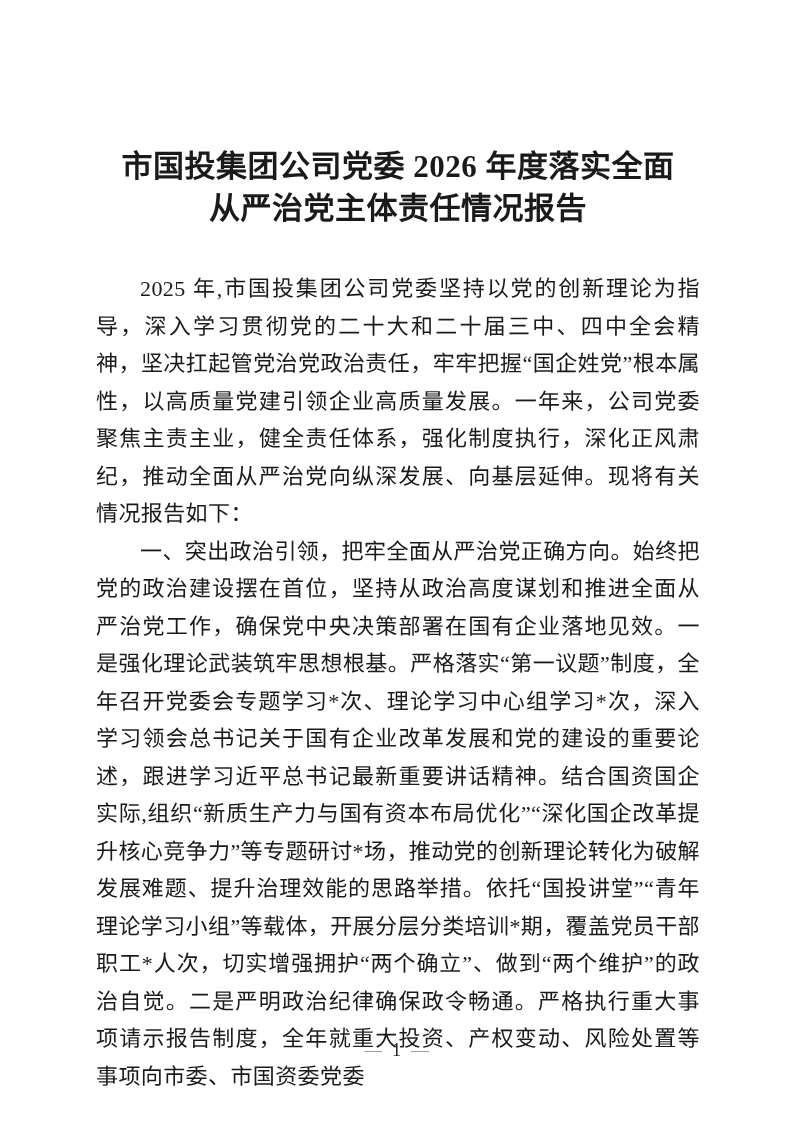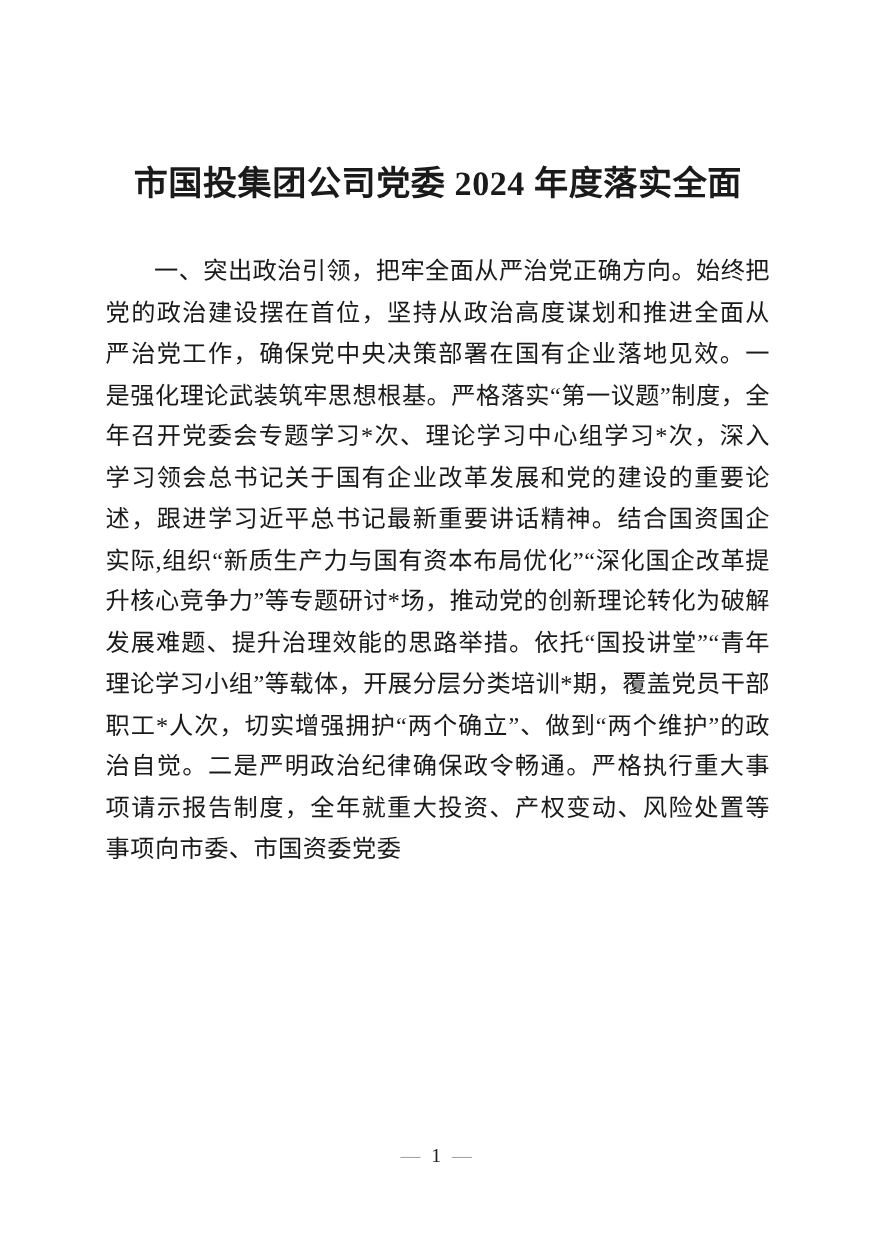--- a/index.html
+++ b/index.html
@@ -64,7 +64,7 @@
 <div class="page">
 
   <h1 class="doc-title">
-    <span class="title-line">市国投集团公司党委 2024 年度落实全面</span>
+    <span class="title-line">市国投集团公司党委 2026 年度落实全面</span>
   </h1>
 
   <div class="doc-body">

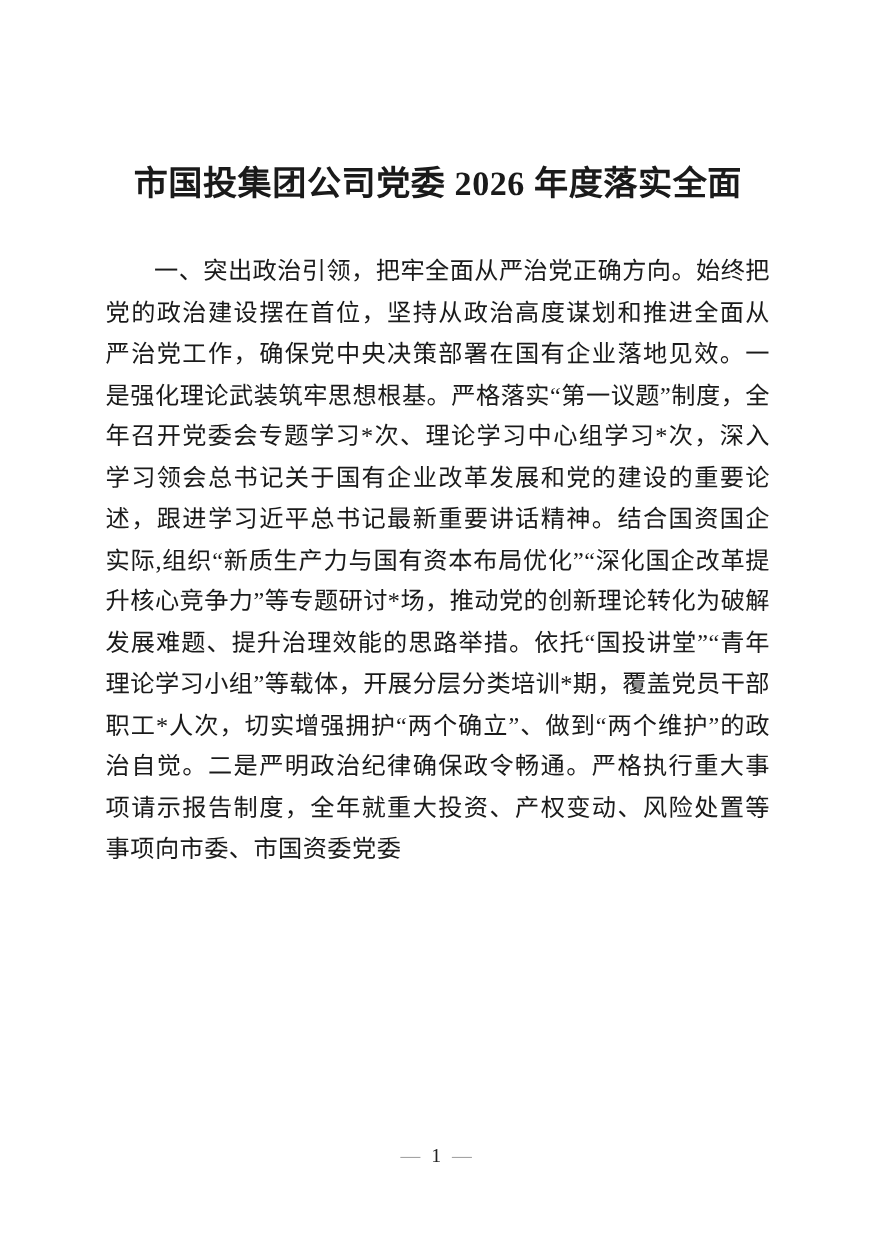--- a/index.html
+++ b/index.html
@@ -65,6 +65,7 @@
 
   <h1 class="doc-title">
     <span class="title-line">市国投集团公司党委 2026 年度落实全面</span>
+    <span class="title-line">从严治党主体责任情况报告</span>
   </h1>
 
   <div class="doc-body">

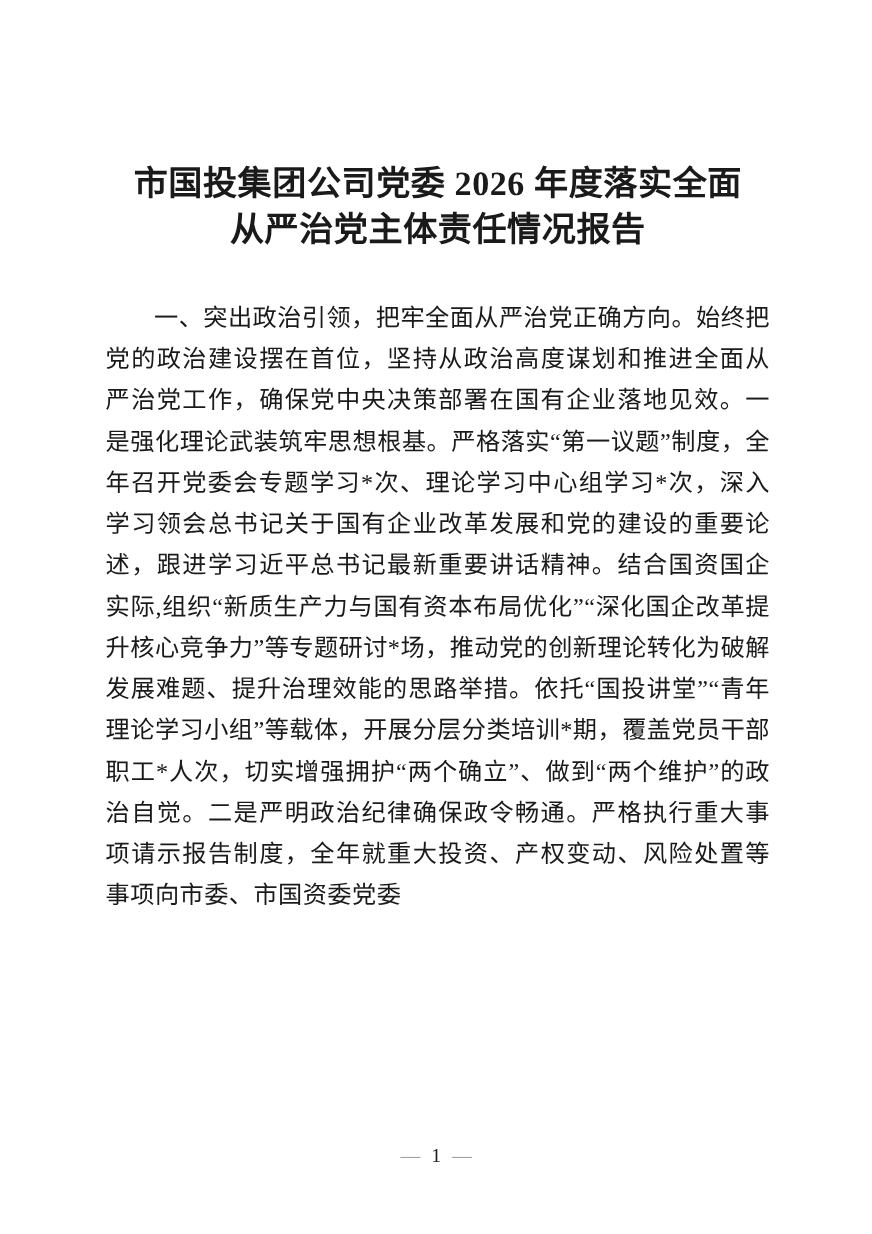--- a/index.html
+++ b/index.html
@@ -70,6 +70,9 @@
 
   <div class="doc-body">
 
+    <p>
+      <span>2025 年,市国投集团公司党委坚持以党的创新理论为指导，深入学习贯彻党的二十大和二十届三中、四中全会精神，坚决扛起管党治党政治责任，牢牢把握“国企姓党”根本属性，以高质量党建引领企业高质量发展。一年来，公司党委聚焦主责主业，健全责任体系，强化制度执行，深化正风肃纪，推动全面从严治党向纵深发展、向基层延伸。现将有关情况报告如下：</span>
+    </p>
 
     <p>
       <span class="run-bold">一、突出政治引领，把牢全面从严治党正确方向。</span><span>始终把党的政治建设摆在首位，坚持从政治高度谋划和推进全面从严治党工作，确保党中央决策部署在国有企业落地见效。</span><span class="run-bold">一是强化理论武装筑牢思想根基。</span><span>严格落实“第一议题”制度，全年召开党委会专题学习*次、理论学习中心组学习*次，深入学习领会总书记关于国有企业改革发展和党的建设的重要论述，跟进学习近平总书记最新重要讲话精神。结合国资国企实际,组织“新质生产力与国有资本布局优化”“深化国企改革提升核心竞争力”等专题研讨*场，推动党的创新理论转化为破解发展难题、提升治理效能的思路举措。依托“国投讲堂”“青年理论学习小组”等载体，开展分层分类培训*期，覆盖党员干部职工*人次，切实增强拥护“两个确立”、做到“两个维护”的政治自觉。</span><span class="run-bold">二是严明政治纪律确保政令畅通。</span><span>严格执行重大事项请示报告制度，全年就重大投资、产权变动、风险处置等事项向市委、市国资委党委</span>

